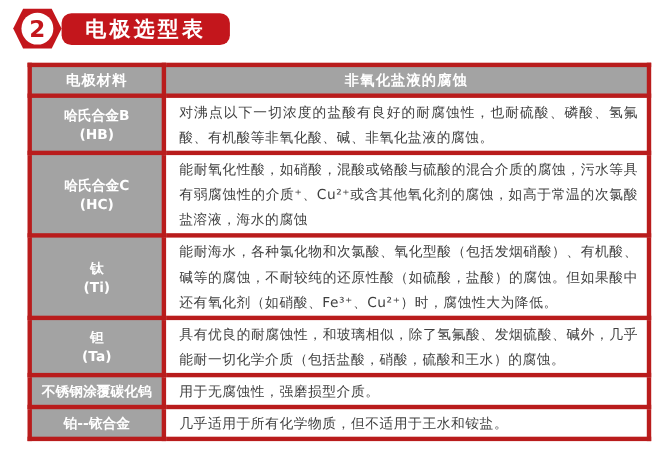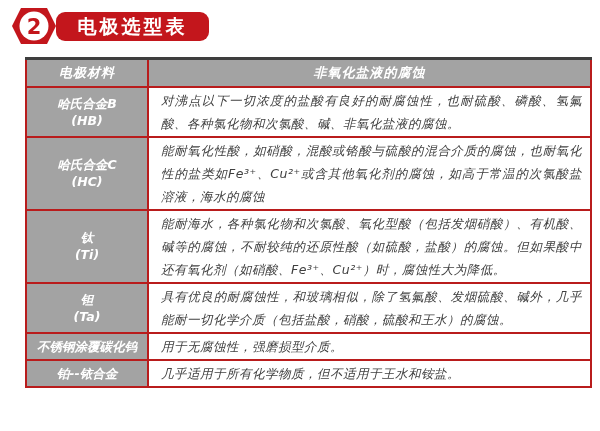--- a/index.html
+++ b/index.html
@@ -21,7 +21,7 @@
     margin-left:25px; width:567px;
     border:2px solid #3e3e3e; border-top:3px solid #3e3e3e;
   }
-  table.sel th, table.sel td { border:2px solid #b91c1c; vertical-align:middle;font-style:italic; }
+  table.sel th, table.sel td { border:4px solid #b91c1c; vertical-align:middle; }
   col.c-mat { width:122px; }
   thead th {
     background:#a3a3a3; color:#ffffff;

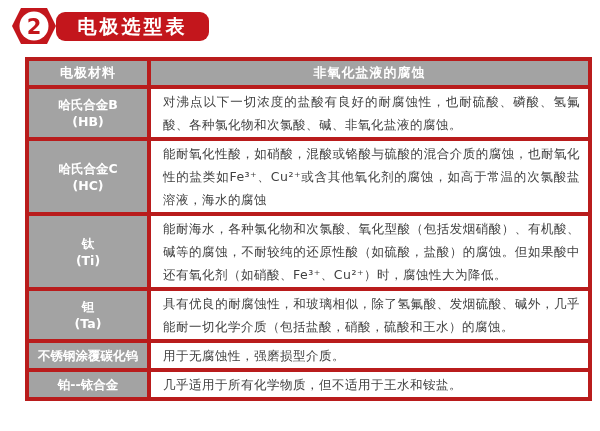--- a/index.html
+++ b/index.html
@@ -70,7 +70,7 @@
         <div>哈氏合金B</div>
         <div>(HB)</div>
       </td>
-      <td class="desc">对沸点以下一切浓度的盐酸有良好的耐腐蚀性，也耐硫酸、磷酸、氢氟酸、各种氯化物和次氯酸、碱、非氧化盐液的腐蚀。</td>
+      <td class="desc">对沸点以下一切浓度的盐酸有良好的耐腐蚀性，也耐硫酸、磷酸、氢氟酸、有机酸等非氧化酸、碱、非氧化盐液的腐蚀。</td>
     </tr>
     <tr class="h69">
       <td class="mat">

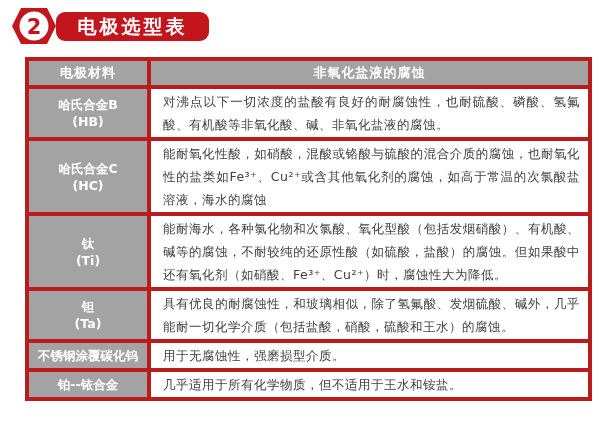--- a/index.html
+++ b/index.html
@@ -77,7 +77,7 @@
         <div>哈氏合金C</div>
         <div>(HC)</div>
       </td>
-      <td class="desc">能耐氧化性酸，如硝酸，混酸或铬酸与硫酸的混合介质的腐蚀，也耐氧化性的盐类如Fe³⁺、Cu²⁺或含其他氧化剂的腐蚀，如高于常温的次氯酸盐溶液，海水的腐蚀</td>
+      <td class="desc">能耐氧化性酸，如硝酸，混酸或铬酸与硫酸的混合介质的腐蚀，污水等具有弱腐蚀性的介质⁺、Cu²⁺或含其他氧化剂的腐蚀，如高于常温的次氯酸盐溶液，海水的腐蚀</td>
     </tr>
     <tr class="h71">
       <td class="mat">

